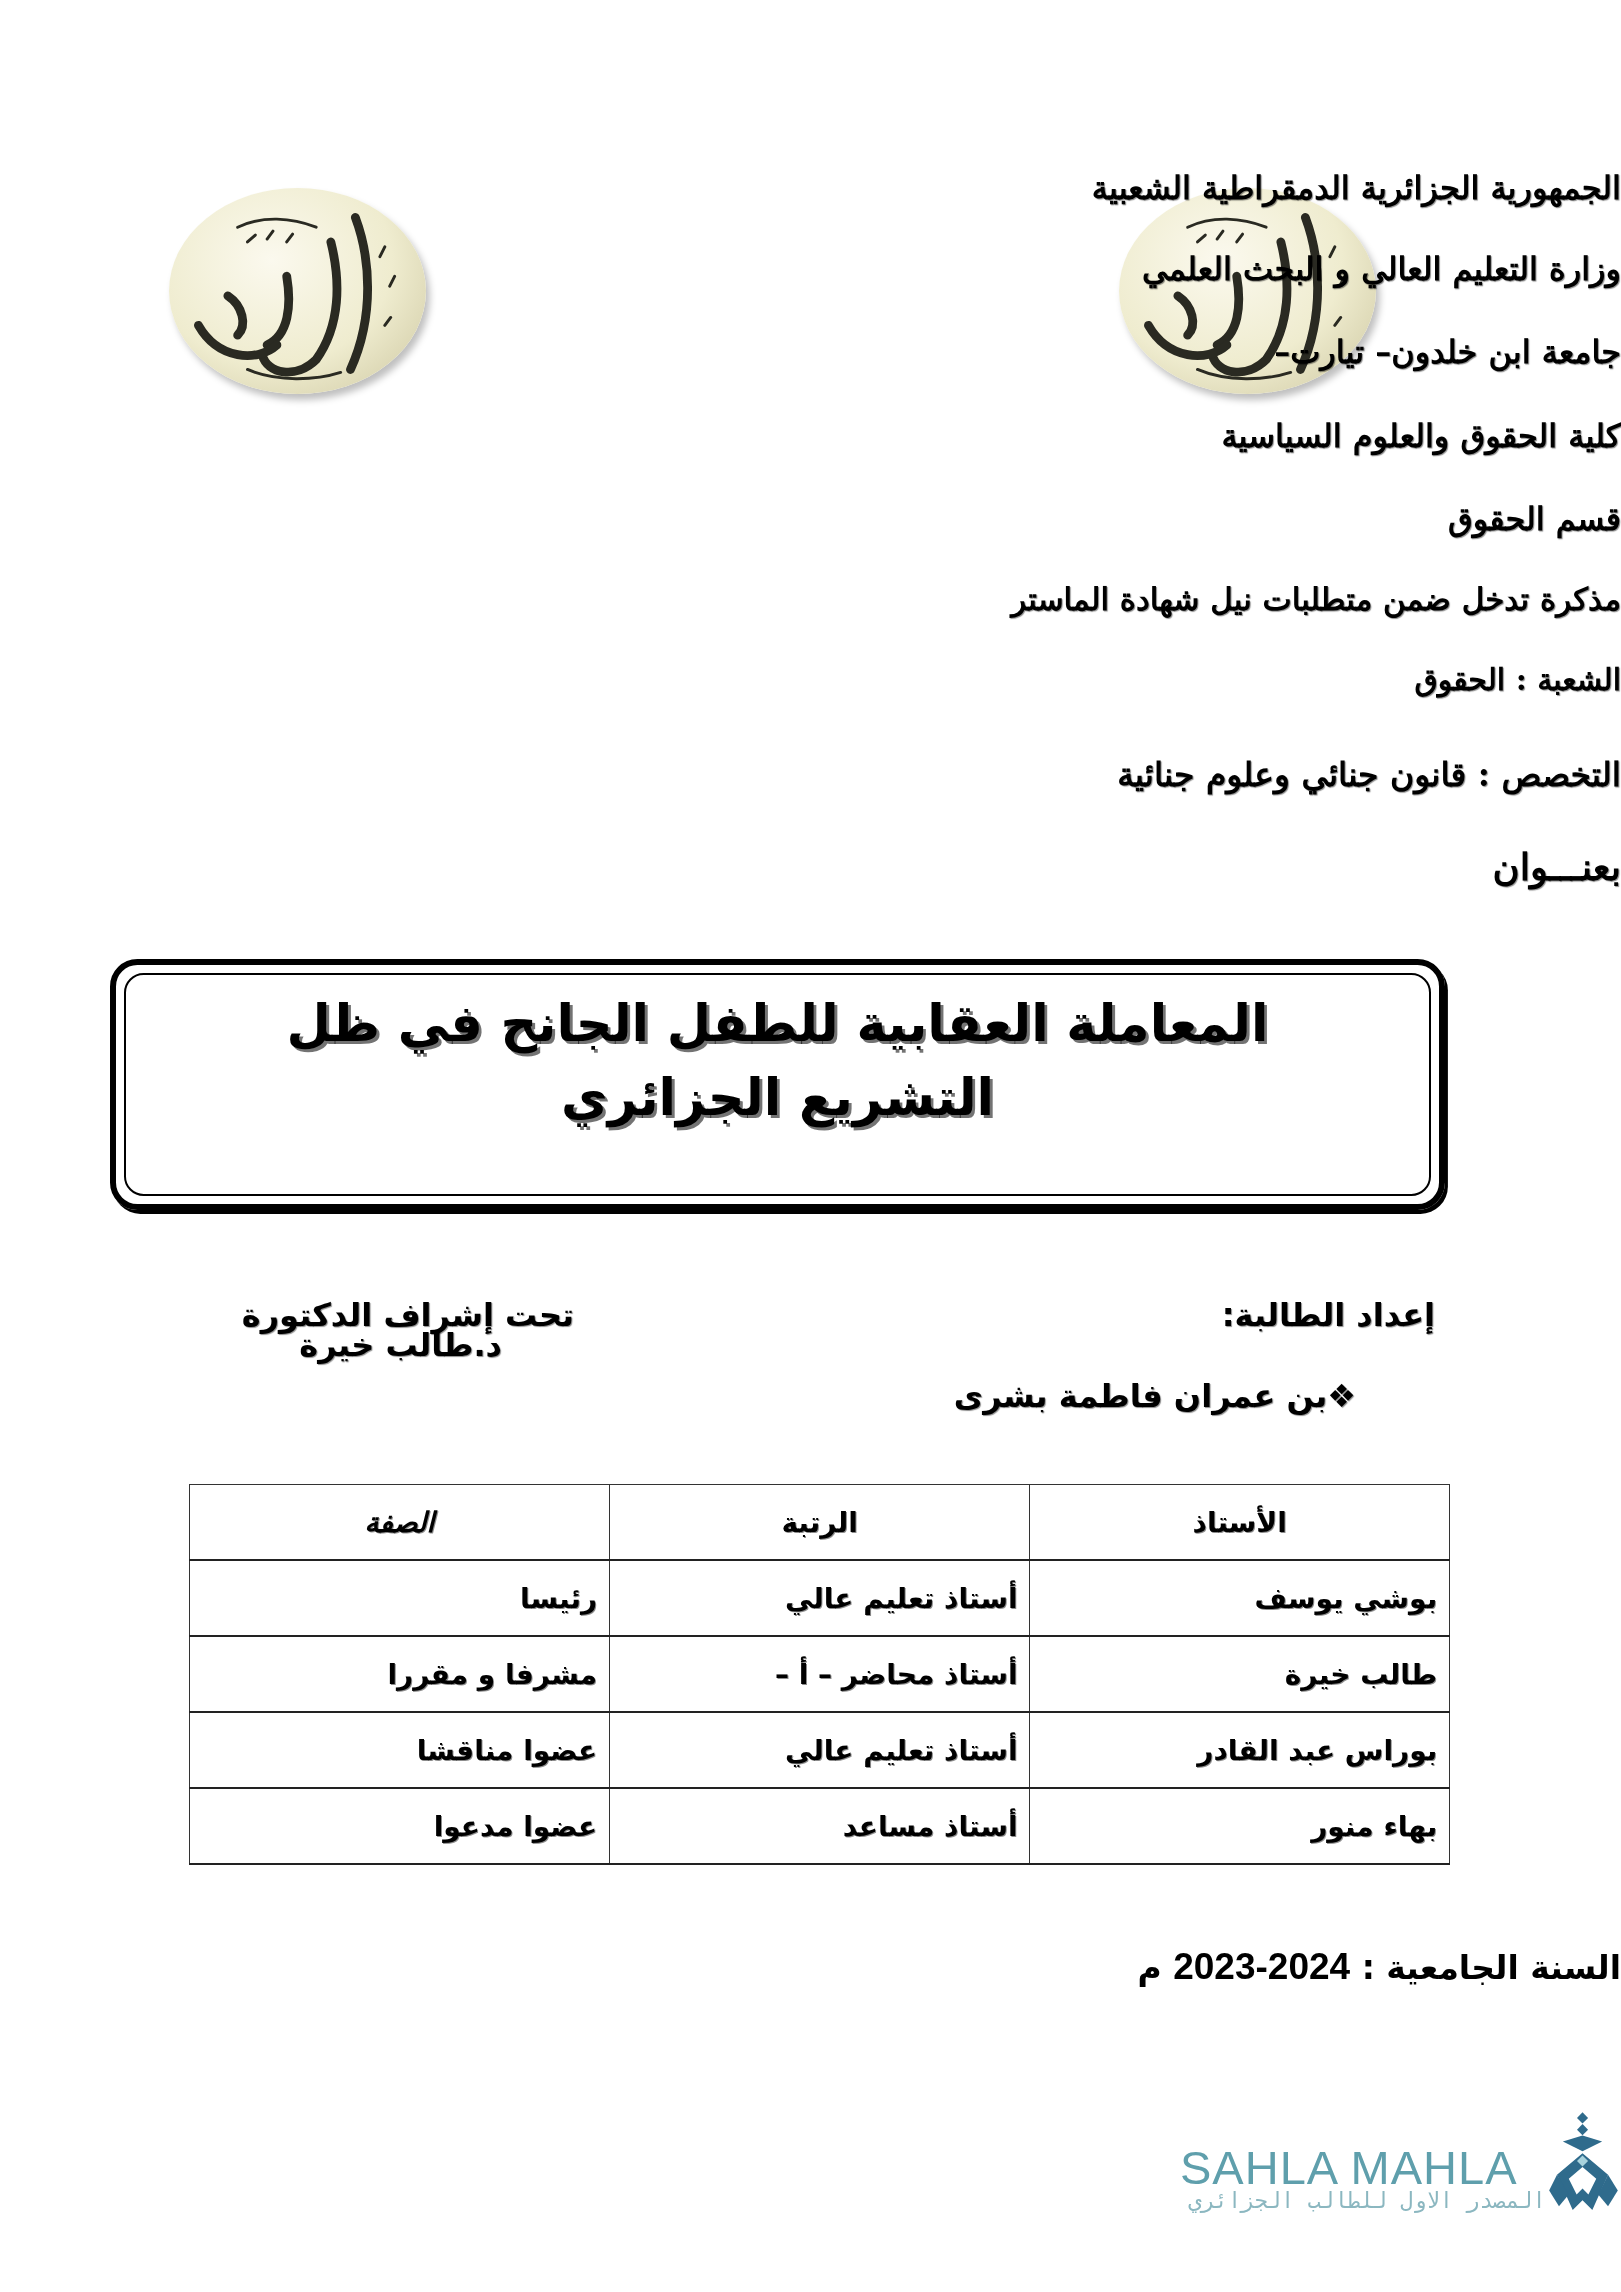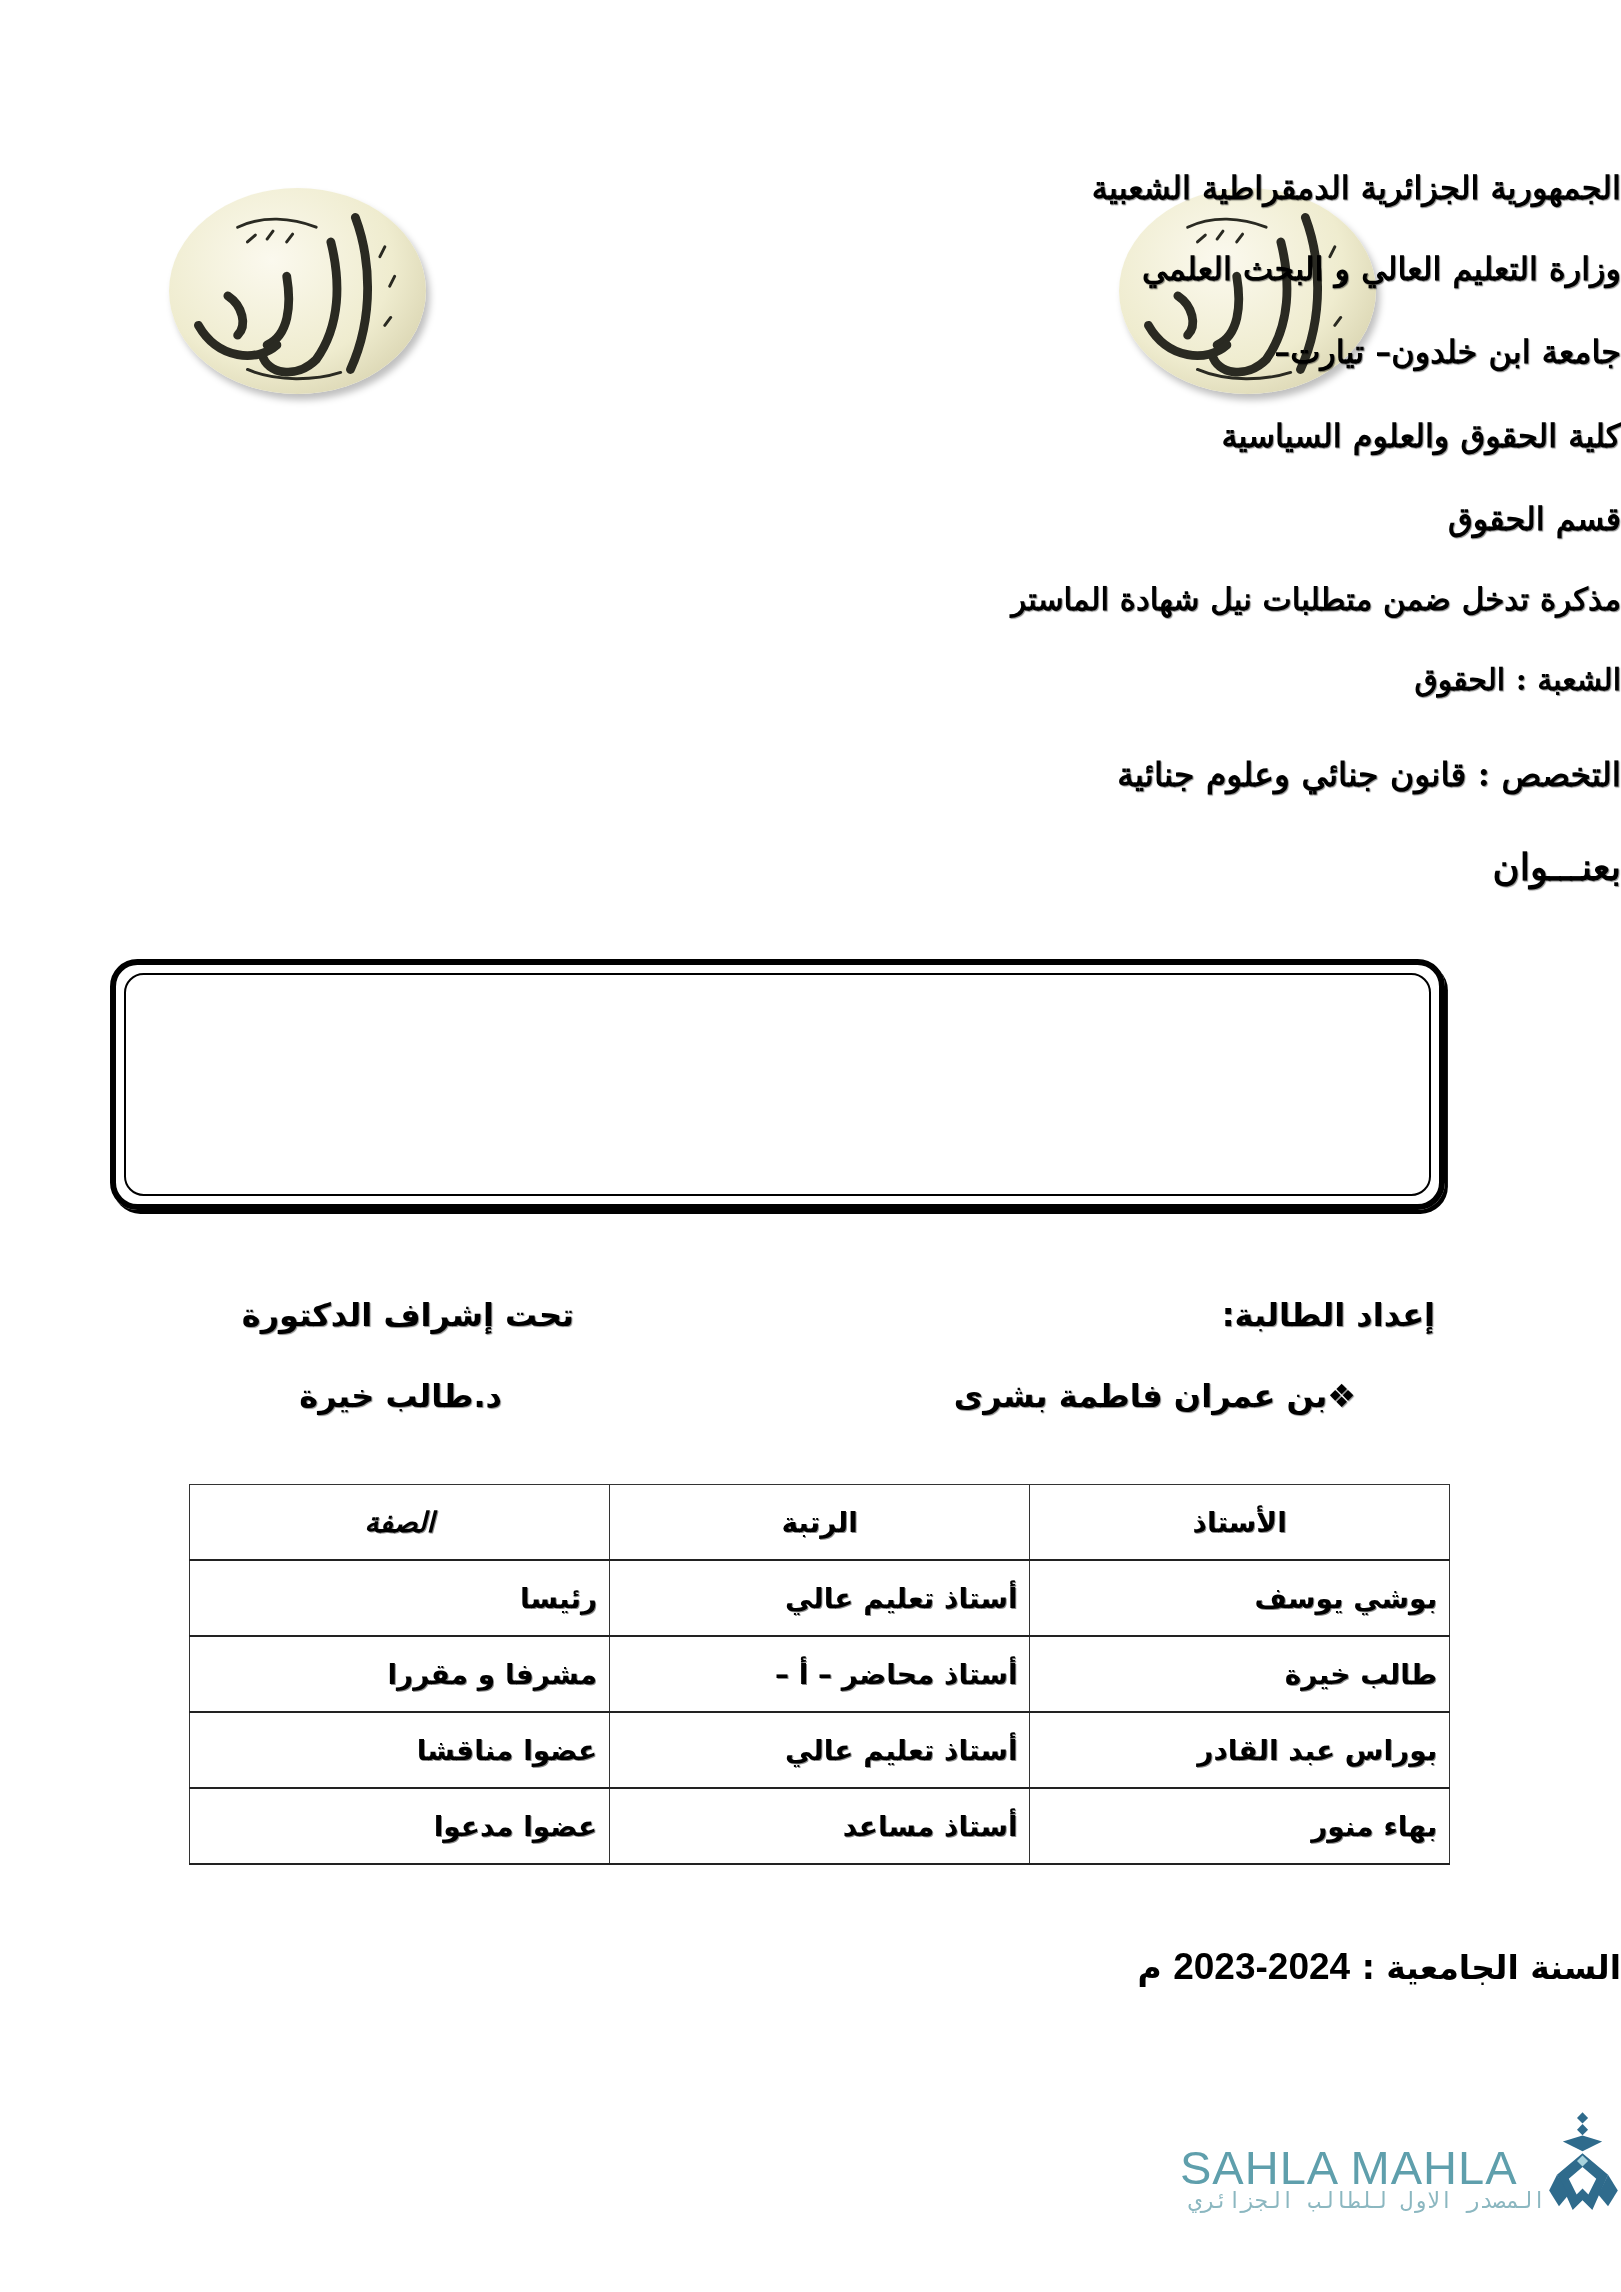--- a/index.html
+++ b/index.html
@@ -133,6 +133,7 @@
 
 <div class="title-box">
   <div class="title-box-inner"></div>
+  <div class="title-text">المعاملة العقابية للطفل الجانح في ظل التشريع الجزائري</div>
 </div>
 
 <div class="label-text" style="right:186px; top:1296px;">إعداد الطالبة:</div>

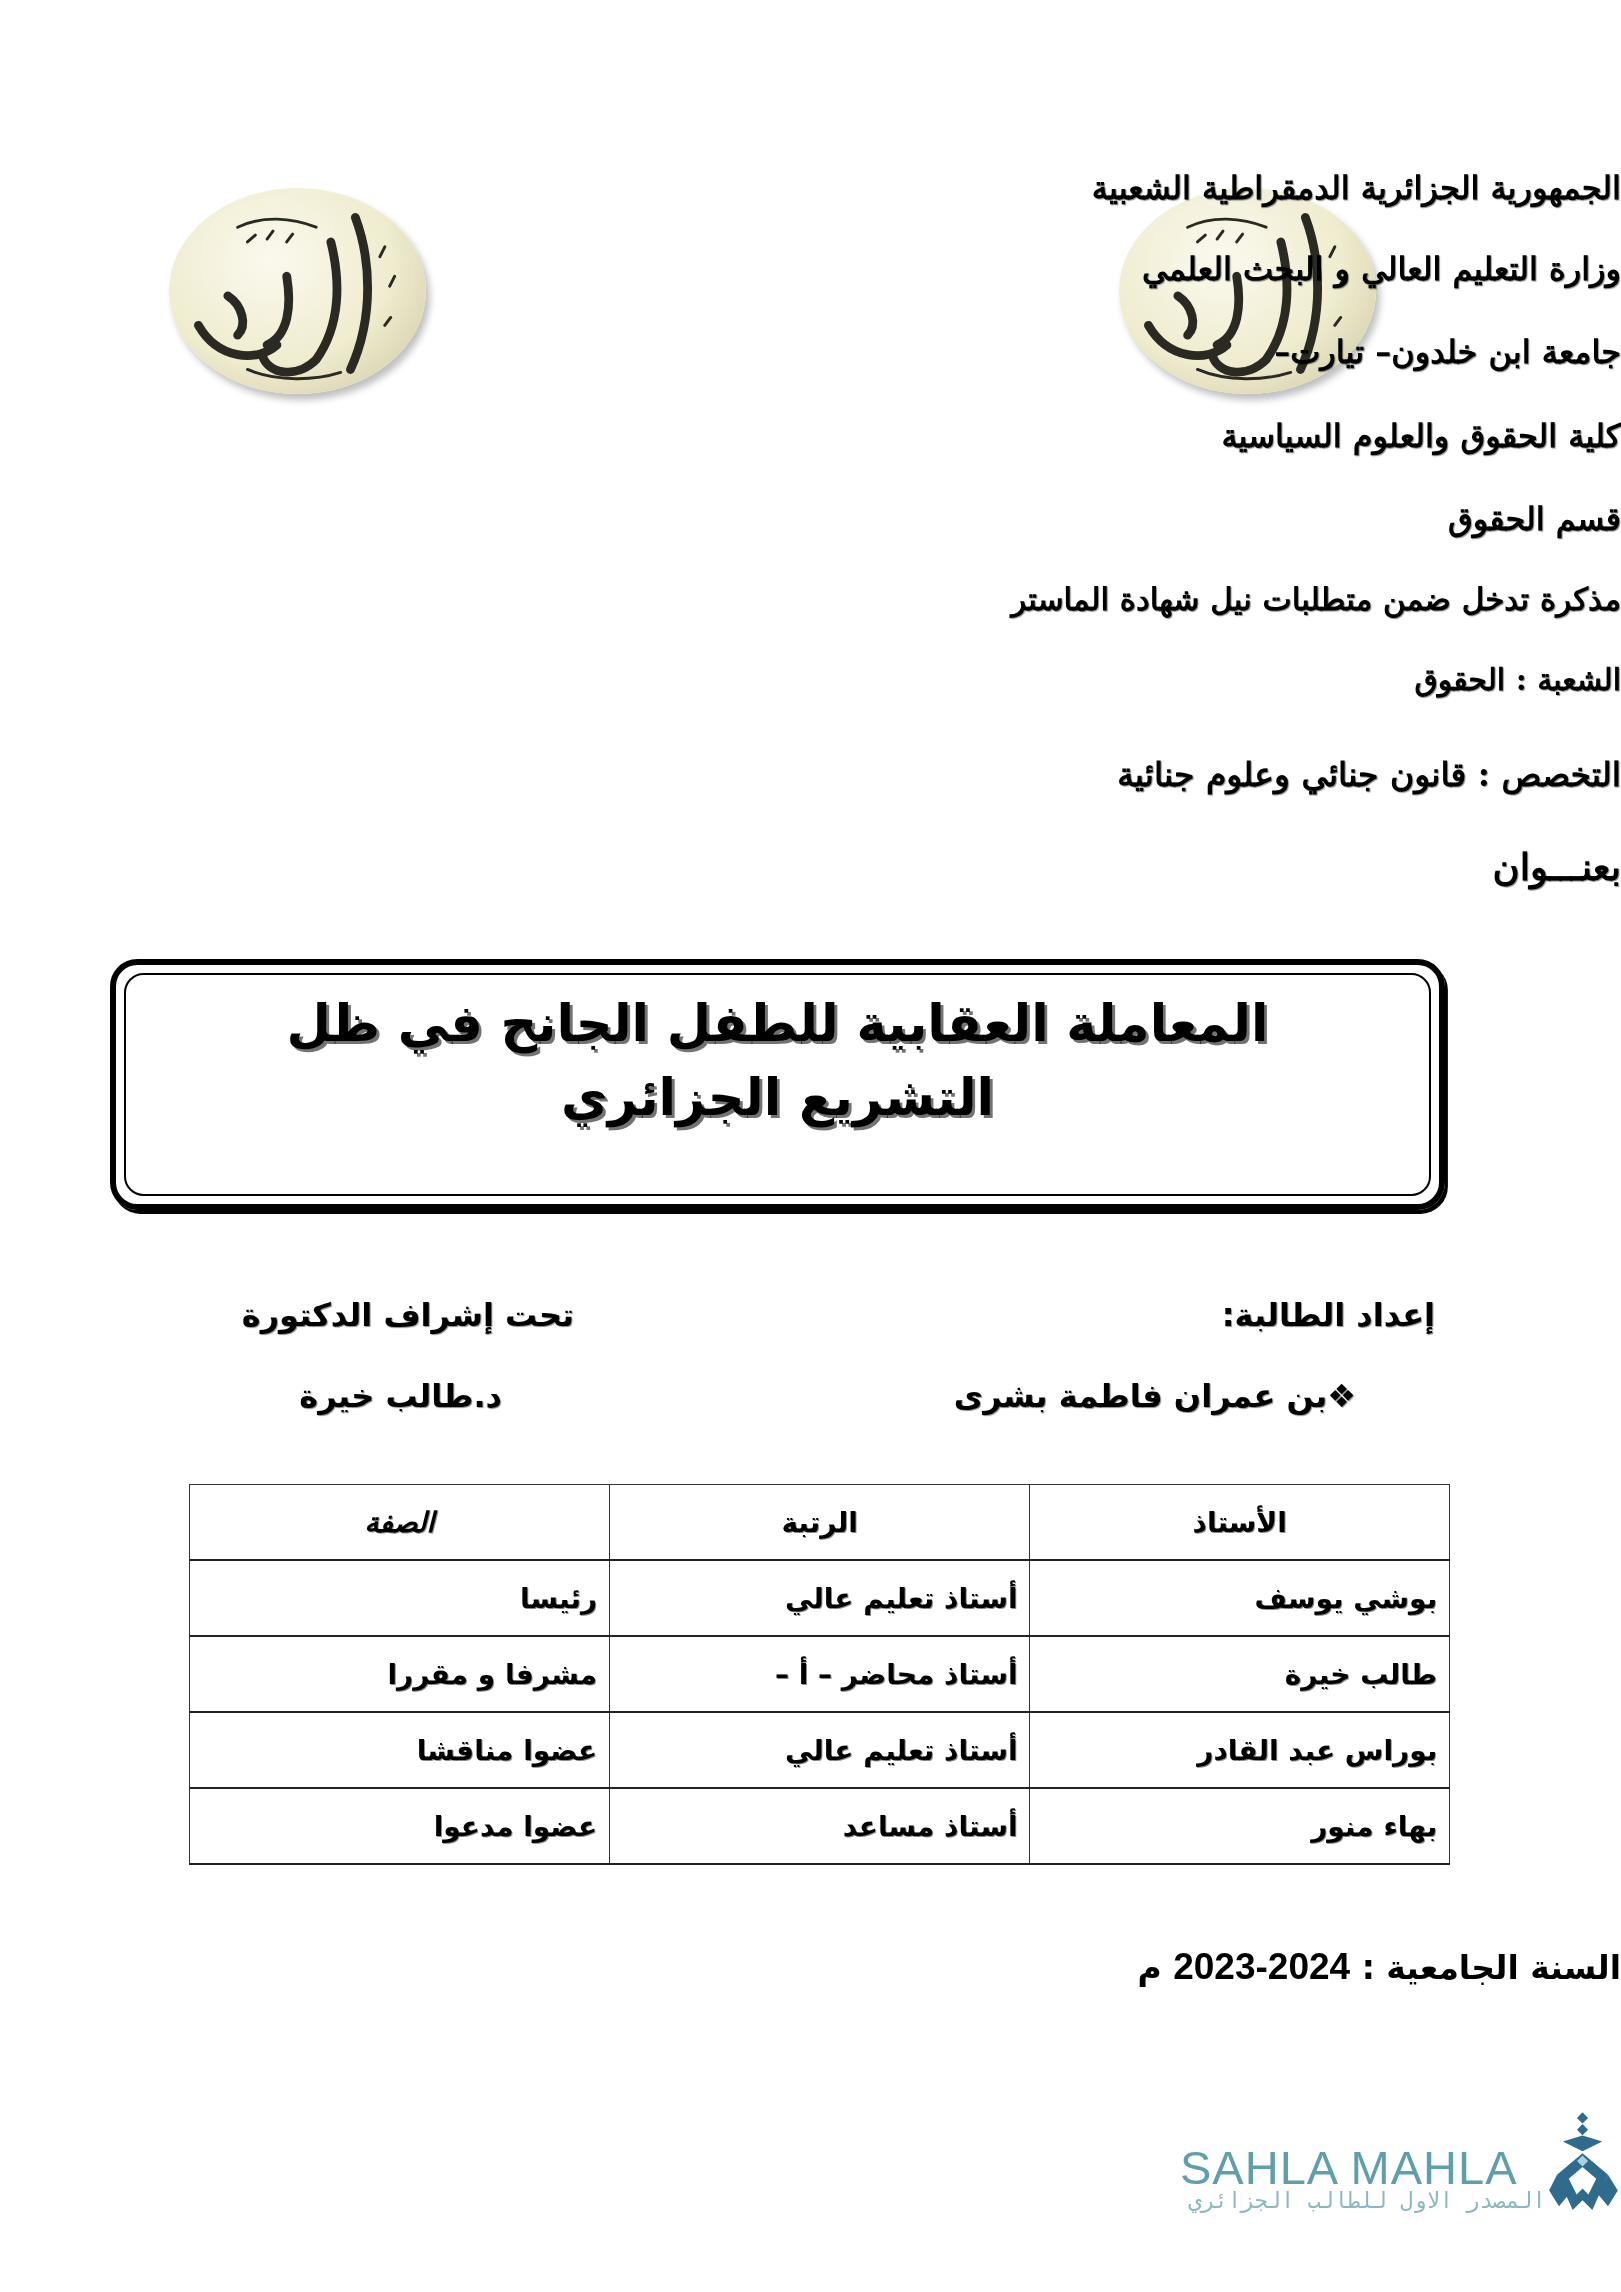--- a/index.html
+++ b/index.html
@@ -141,7 +141,7 @@
 <div class="label-text" style="right:265px; top:1377px;">
   <span style="font-family:'DejaVu Sans',sans-serif;">❖</span><span>بن عمران فاطمة بشرى</span>
 </div>
-<div class="label-text" style="right:1119px; top:1377px;margin-left:8px;">د.طالب خيرة</div>
+<div class="label-text" style="right:1119px; top:1326px;margin-left:8px;">د.طالب خيرة</div>
 
 <table class="jury">
   <tbody>

